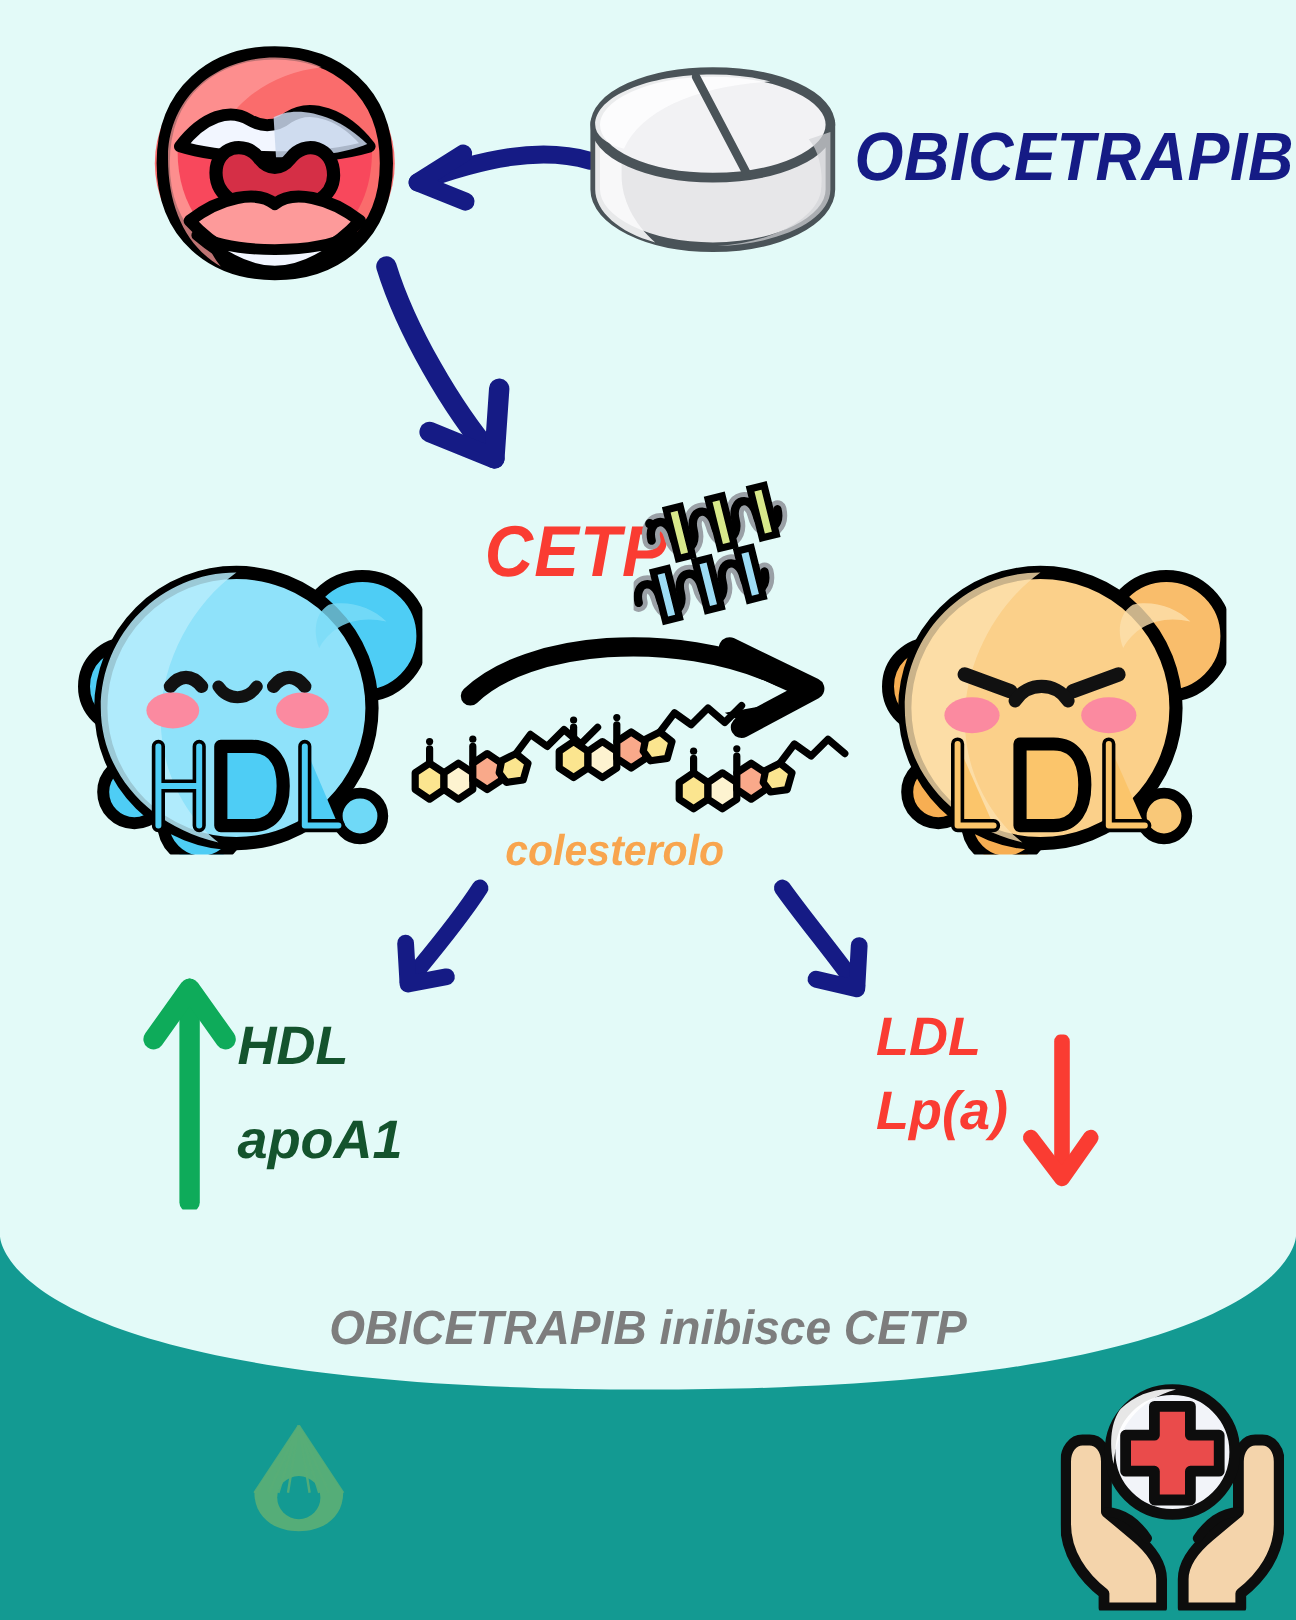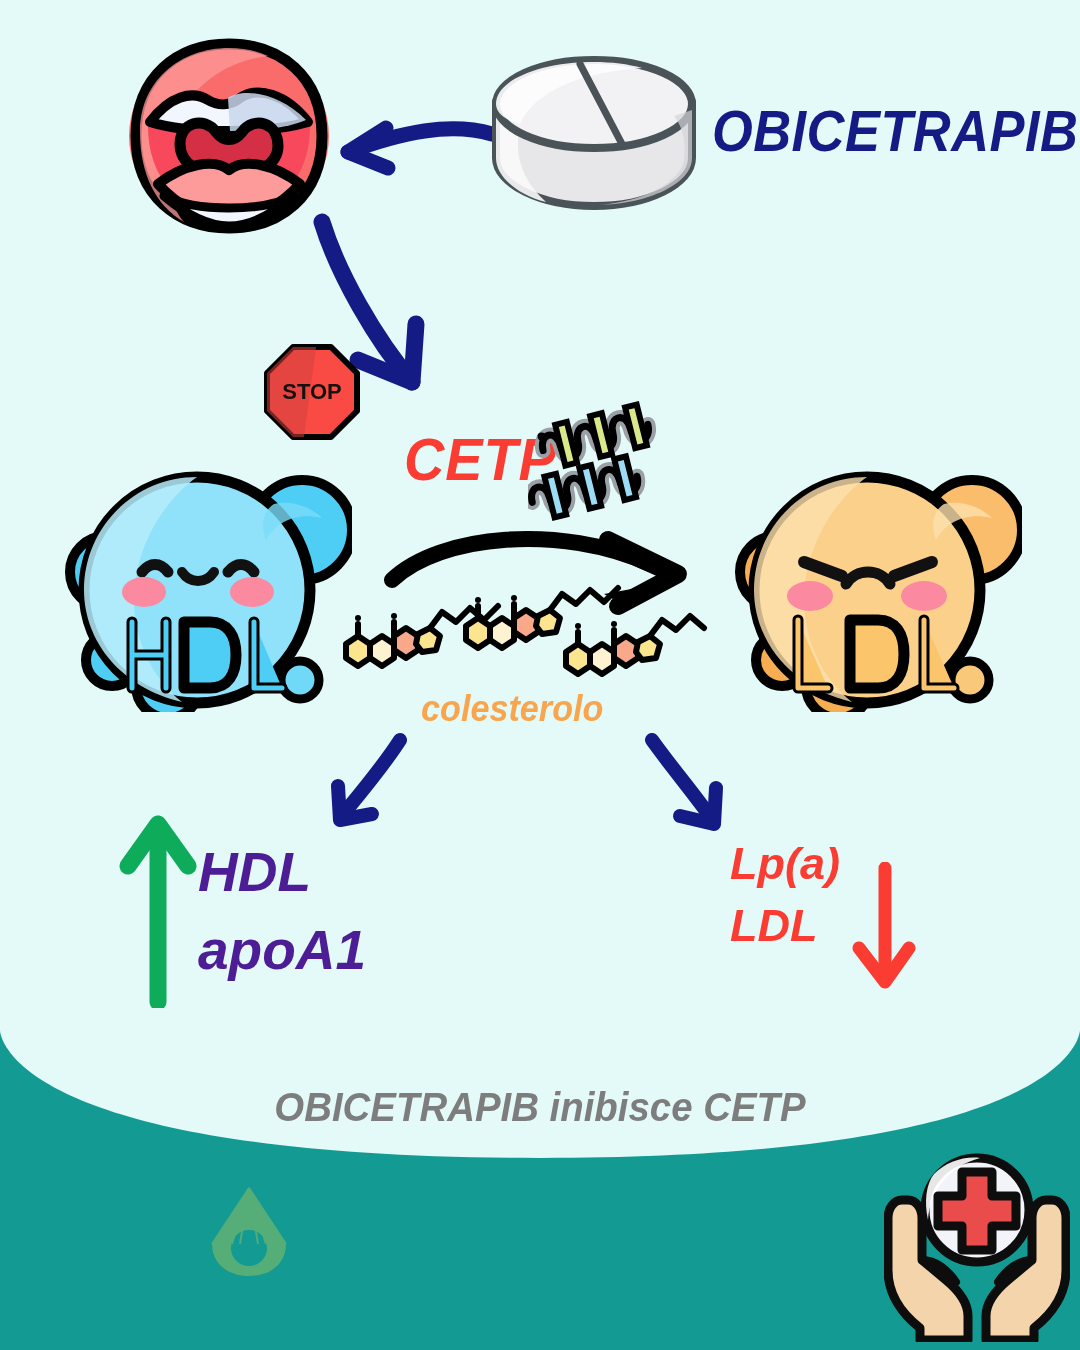--- a/index.html
+++ b/index.html
@@ -118,13 +118,6 @@
     <path d="M122,170 L68,148 M122,170 L126,112" stroke="#151b85" stroke-width="17" fill="none" stroke-linecap="round" stroke-linejoin="round"></path>
   </svg>
 
-  <div class="abs" style="left:264px;top:344px;width:96px;height:96px;">
-    <svg width="96" height="96" viewBox="0 0 96 96" style="position:absolute;left:0;top:0;">
-      <polygon points="29,3 67,3 93,29 93,67 67,93 29,93 3,67 3,29" fill="#fa4a44" stroke="#000" stroke-width="6" stroke-linejoin="round"></polygon>
-      <polygon points="29,3 52,3 40,93 29,93 3,67 3,29" fill="#d3423e" opacity="0.55"></polygon>
-    </svg>
-    <div class="stop-text">STOP</div>
-  </div>
 
   <div class="abs cetp-label">CETP</div>
 

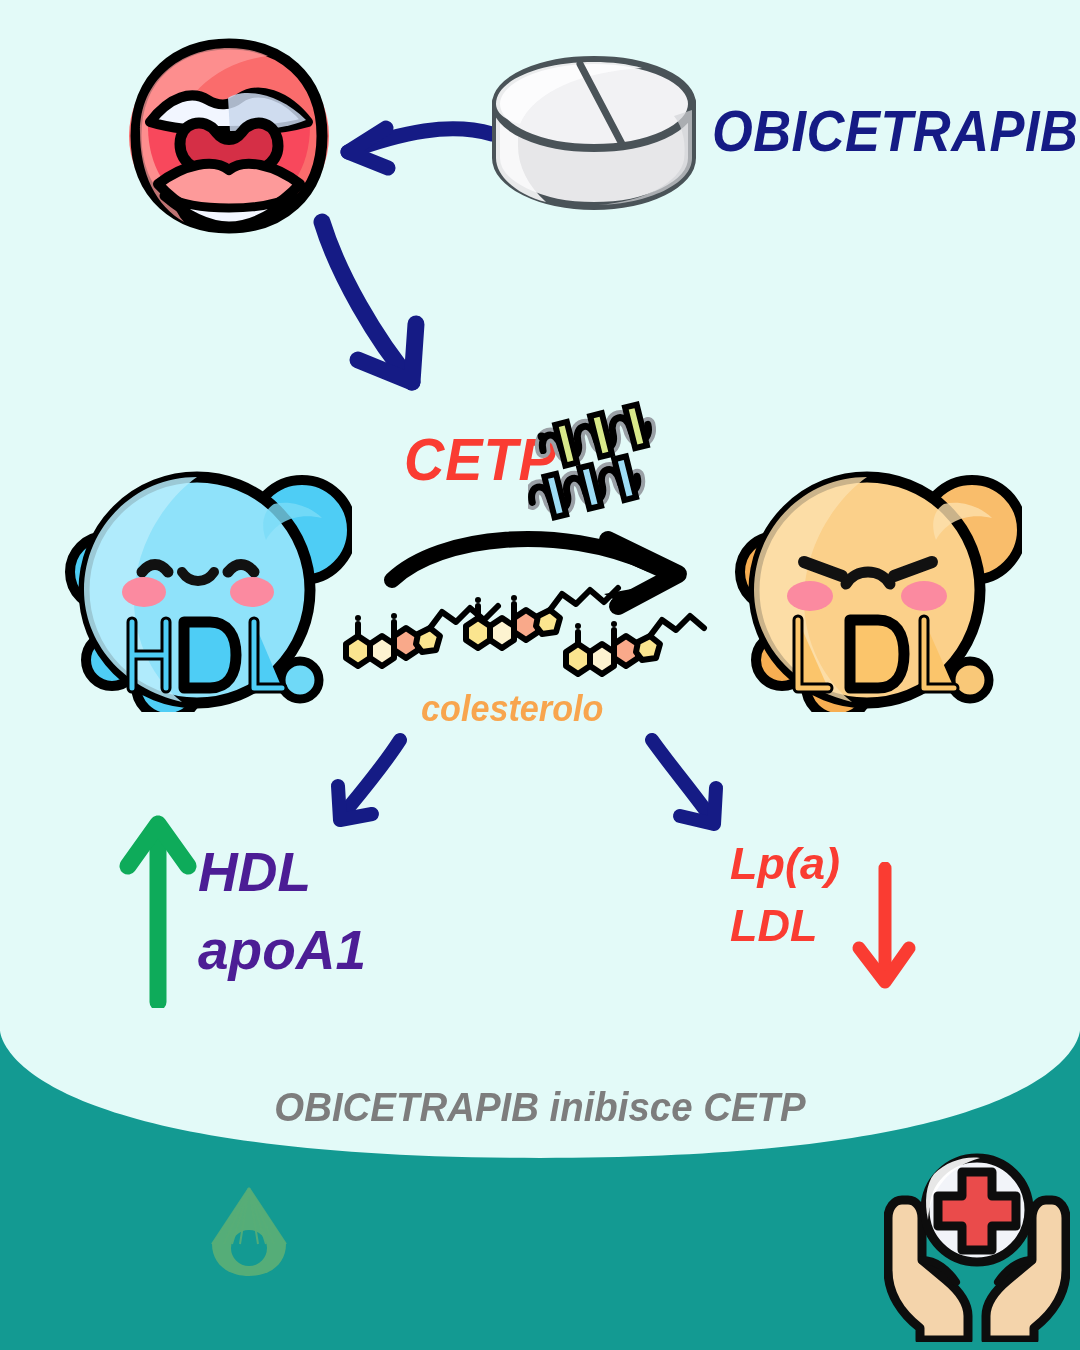--- a/index.html
+++ b/index.html
@@ -37,8 +37,8 @@
   }
   .up-label{
     left:198px; top:833px;
-    font-size:55px; font-weight:700; font-style:italic;
-    color:#4c1d95; line-height:78px; white-space:nowrap;
+    font-size:45px; font-weight:700; font-style:italic;
+    color:#14532d; line-height:78px; white-space:nowrap;
   }
   .down-label{
     left:730px; top:833px;

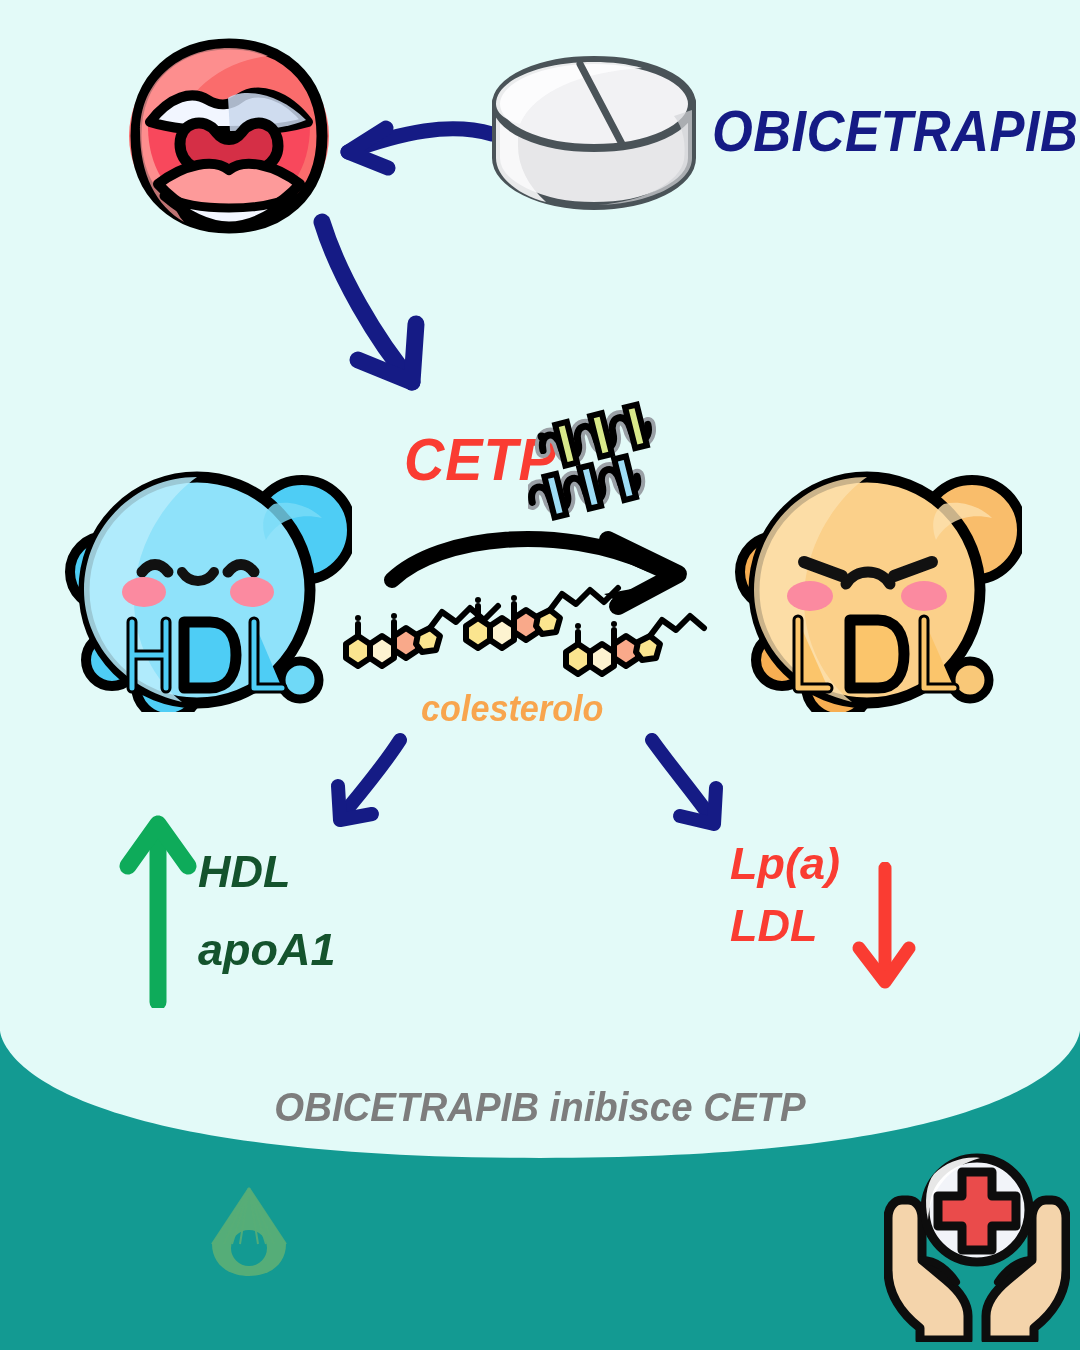--- a/index.html
+++ b/index.html
@@ -276,8 +276,8 @@
   </div>
 
   <div class="abs down-label">
+    <div>LDL</div>
     <div>Lp(a)</div>
-    <div>LDL</div>
   </div>
 
   <svg class="abs" style="left:845px;top:862px;" width="80" height="130" viewBox="0 0 80 130">

